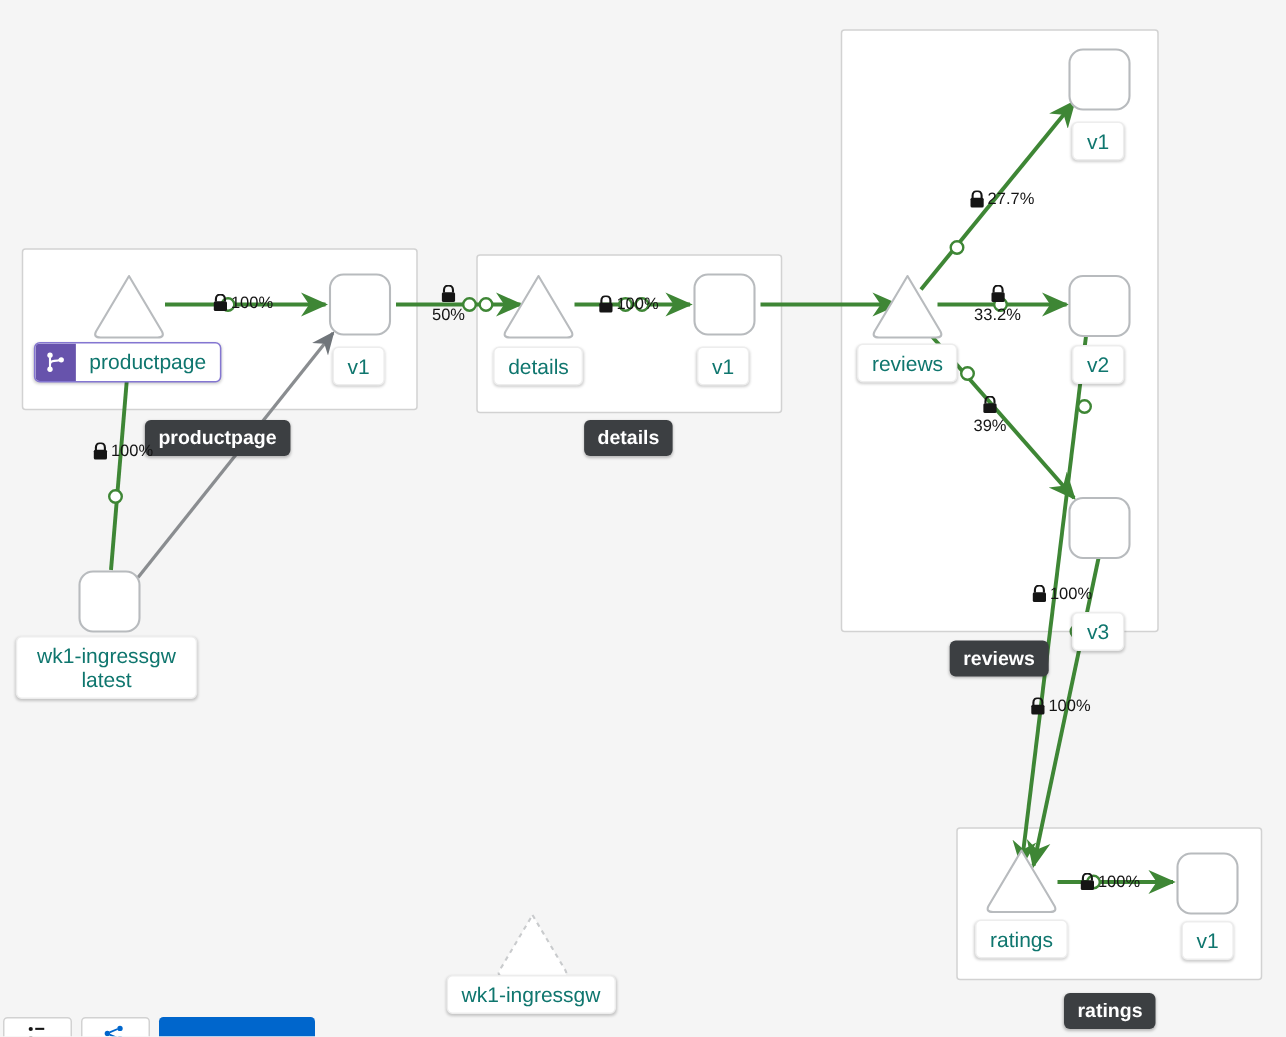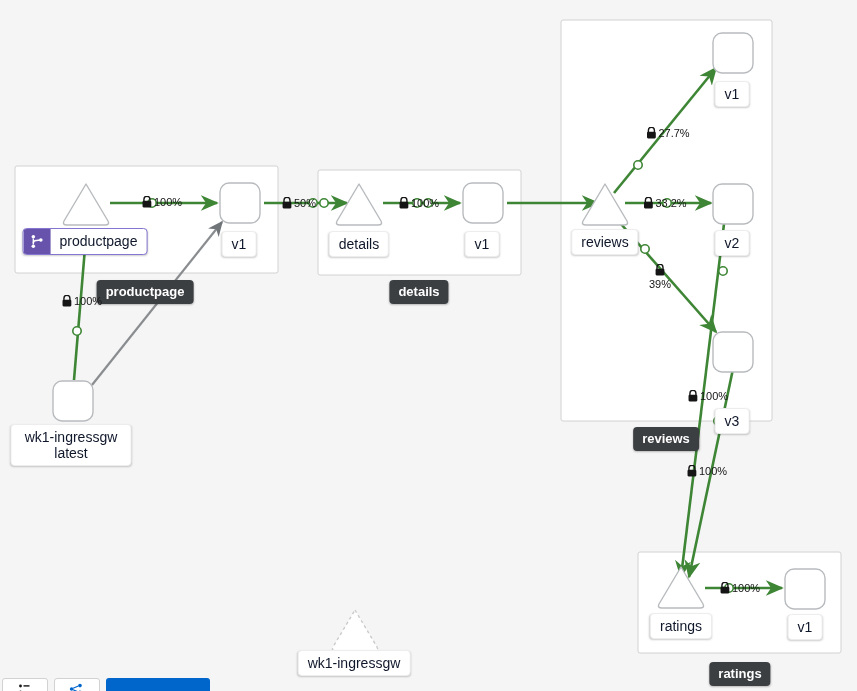--- a/index.html
+++ b/index.html
@@ -21,7 +21,7 @@
     border-radius:4px;
     box-shadow:0 1px 2px rgba(0,0,0,.20);
     font-size:14px;
-    color:#0f172a;
+    color:#0f766e;
     line-height:16px;
     padding:4px 9px;
     text-align:center;

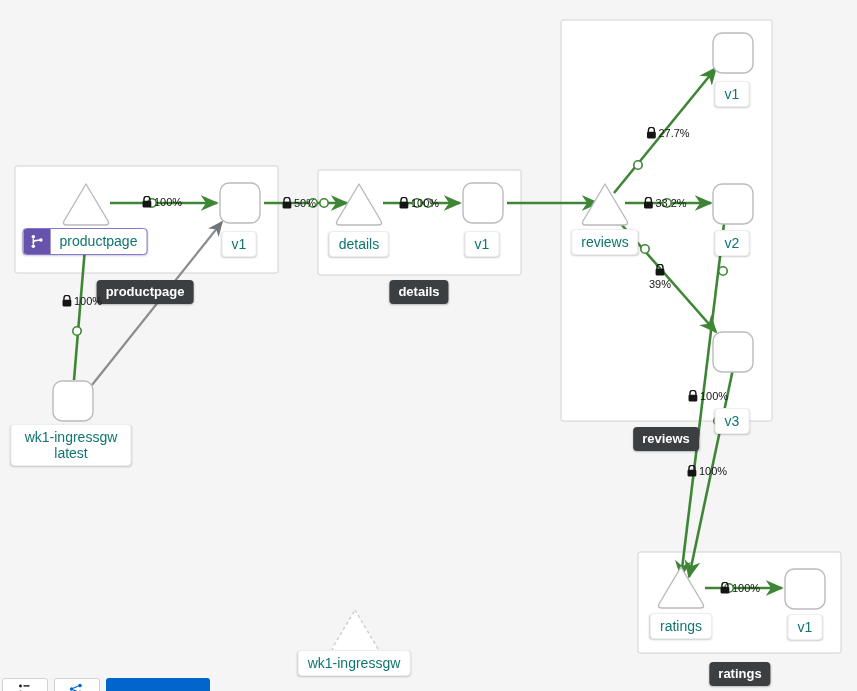--- a/index.html
+++ b/index.html
@@ -229,7 +229,7 @@
     <span>100%</span>
   </div>
 
-  <div class="edgelabel" style="left:299px;top:203px;">
+  <div class="edgelabel" style="left:299px;top:203px;flex-direction:column;">
     <span>
       <svg width="10" height="12" viewBox="0 0 10 12">
           <path d="M2 5V3.3A3 3 0 0 1 8 3.3V5" stroke="#151515" stroke-width="1.4" fill="none"></path>

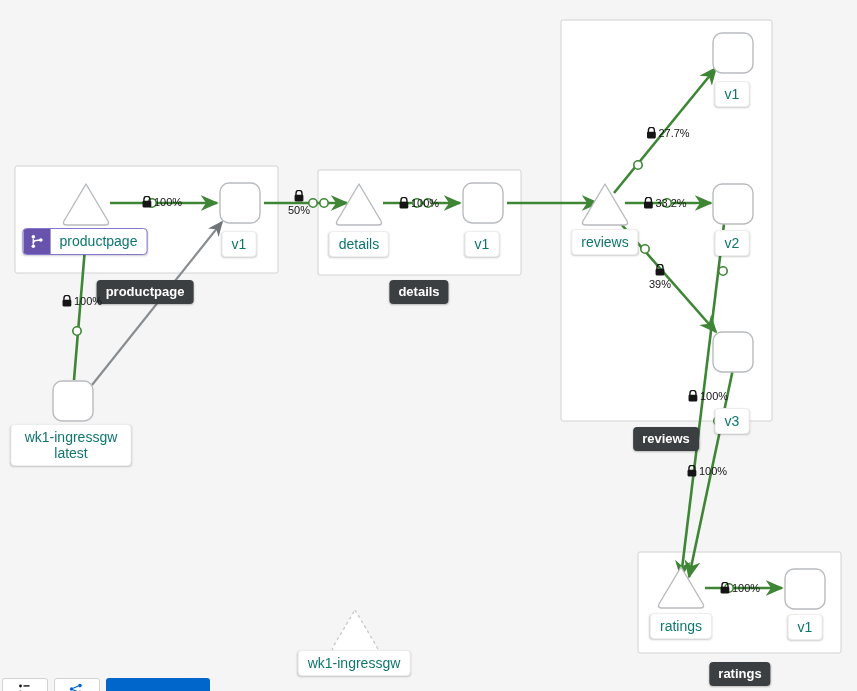--- a/index.html
+++ b/index.html
@@ -259,7 +259,7 @@
     <span>27.7%</span>
   </div>
 
-  <div class="edgelabel" style="left:665px;top:203px;">
+  <div class="edgelabel" style="left:665px;top:203px;flex-direction:column;">
     <span>
       <svg width="10" height="12" viewBox="0 0 10 12">
           <path d="M2 5V3.3A3 3 0 0 1 8 3.3V5" stroke="#151515" stroke-width="1.4" fill="none"></path>

